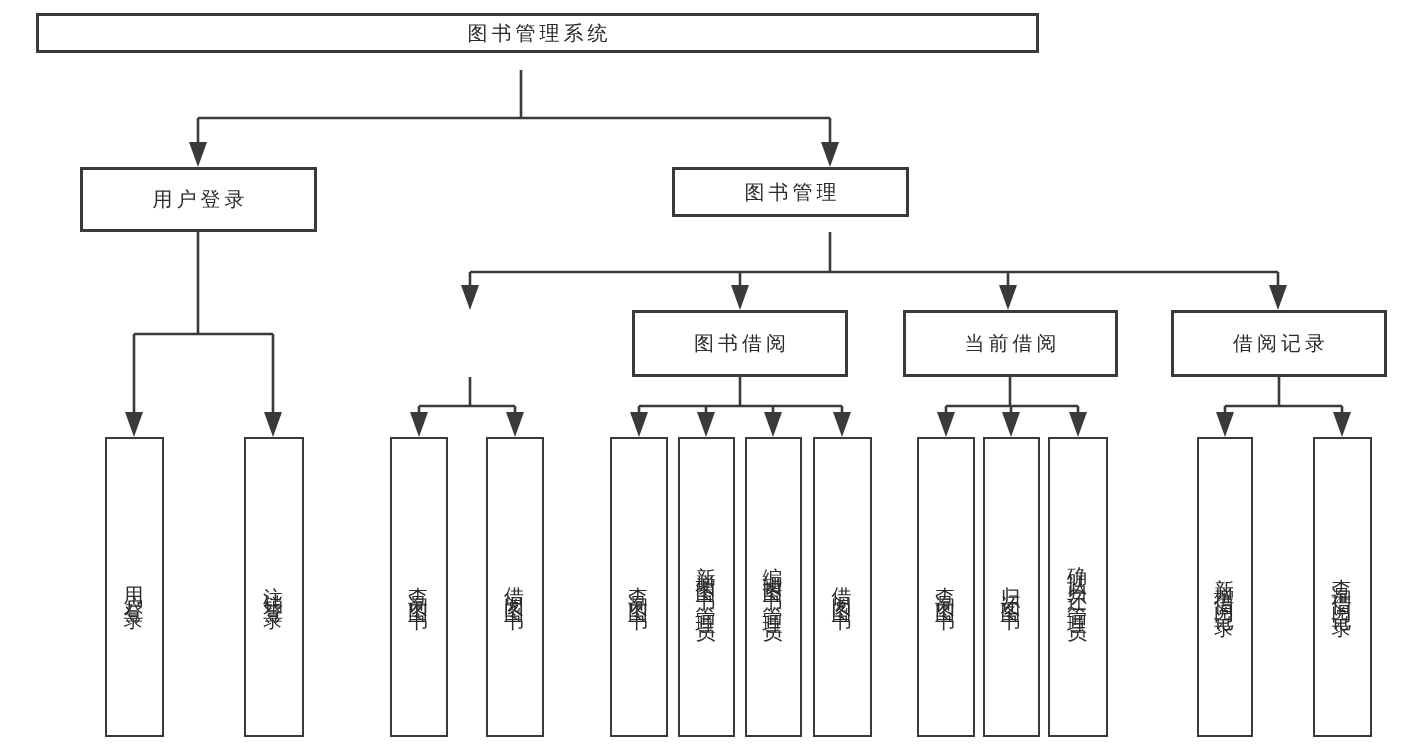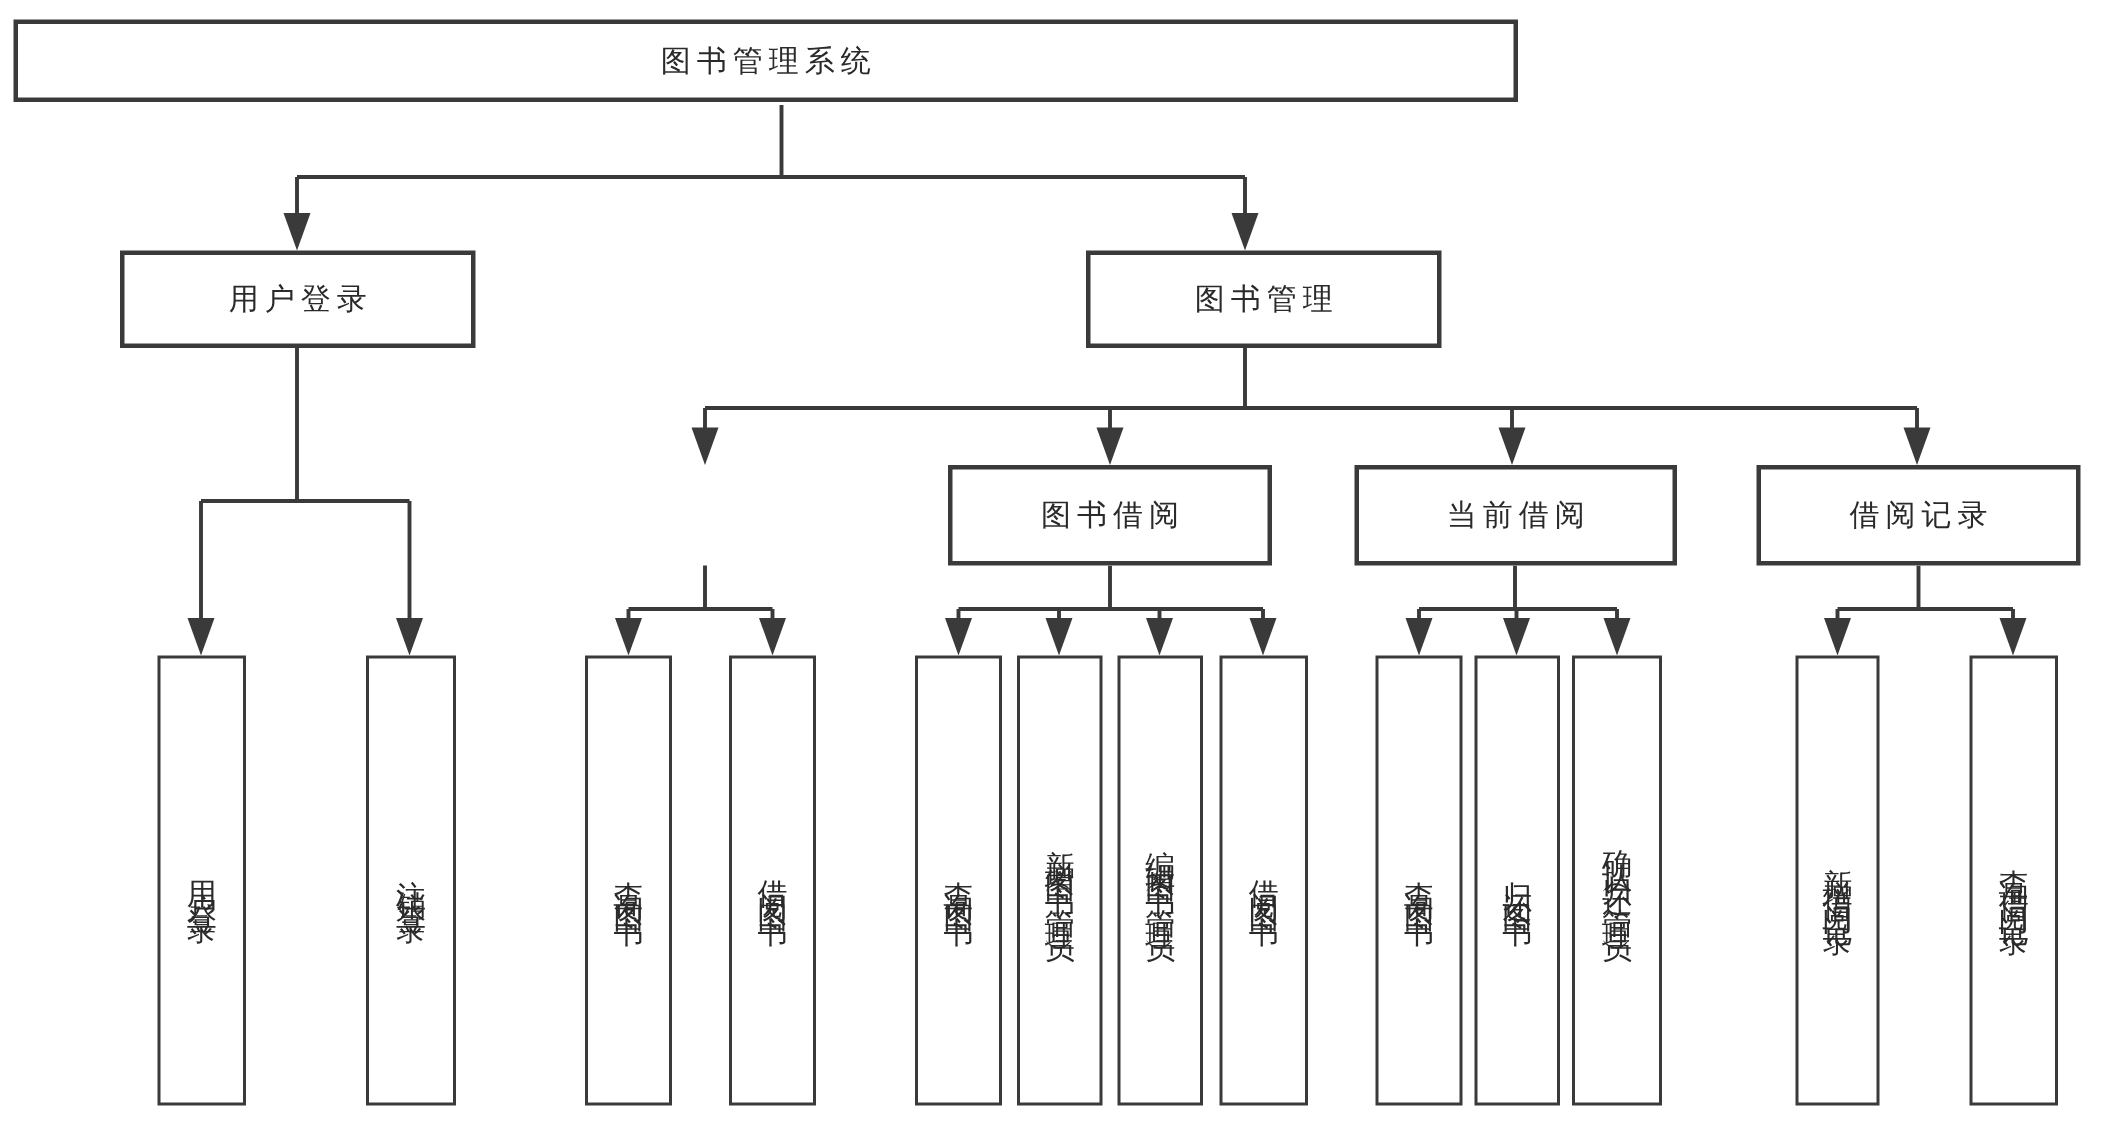--- a/index.html
+++ b/index.html
@@ -79,7 +79,7 @@
     </g>
   </svg>
 
-  <div class="box" style="left:9px;top:13px;width:1003px;height:55px">
+  <div class="box" style="left:36px;top:13px;width:1003px;height:40px">
     <span class="hlabel">图书管理系统</span>
   </div>
 

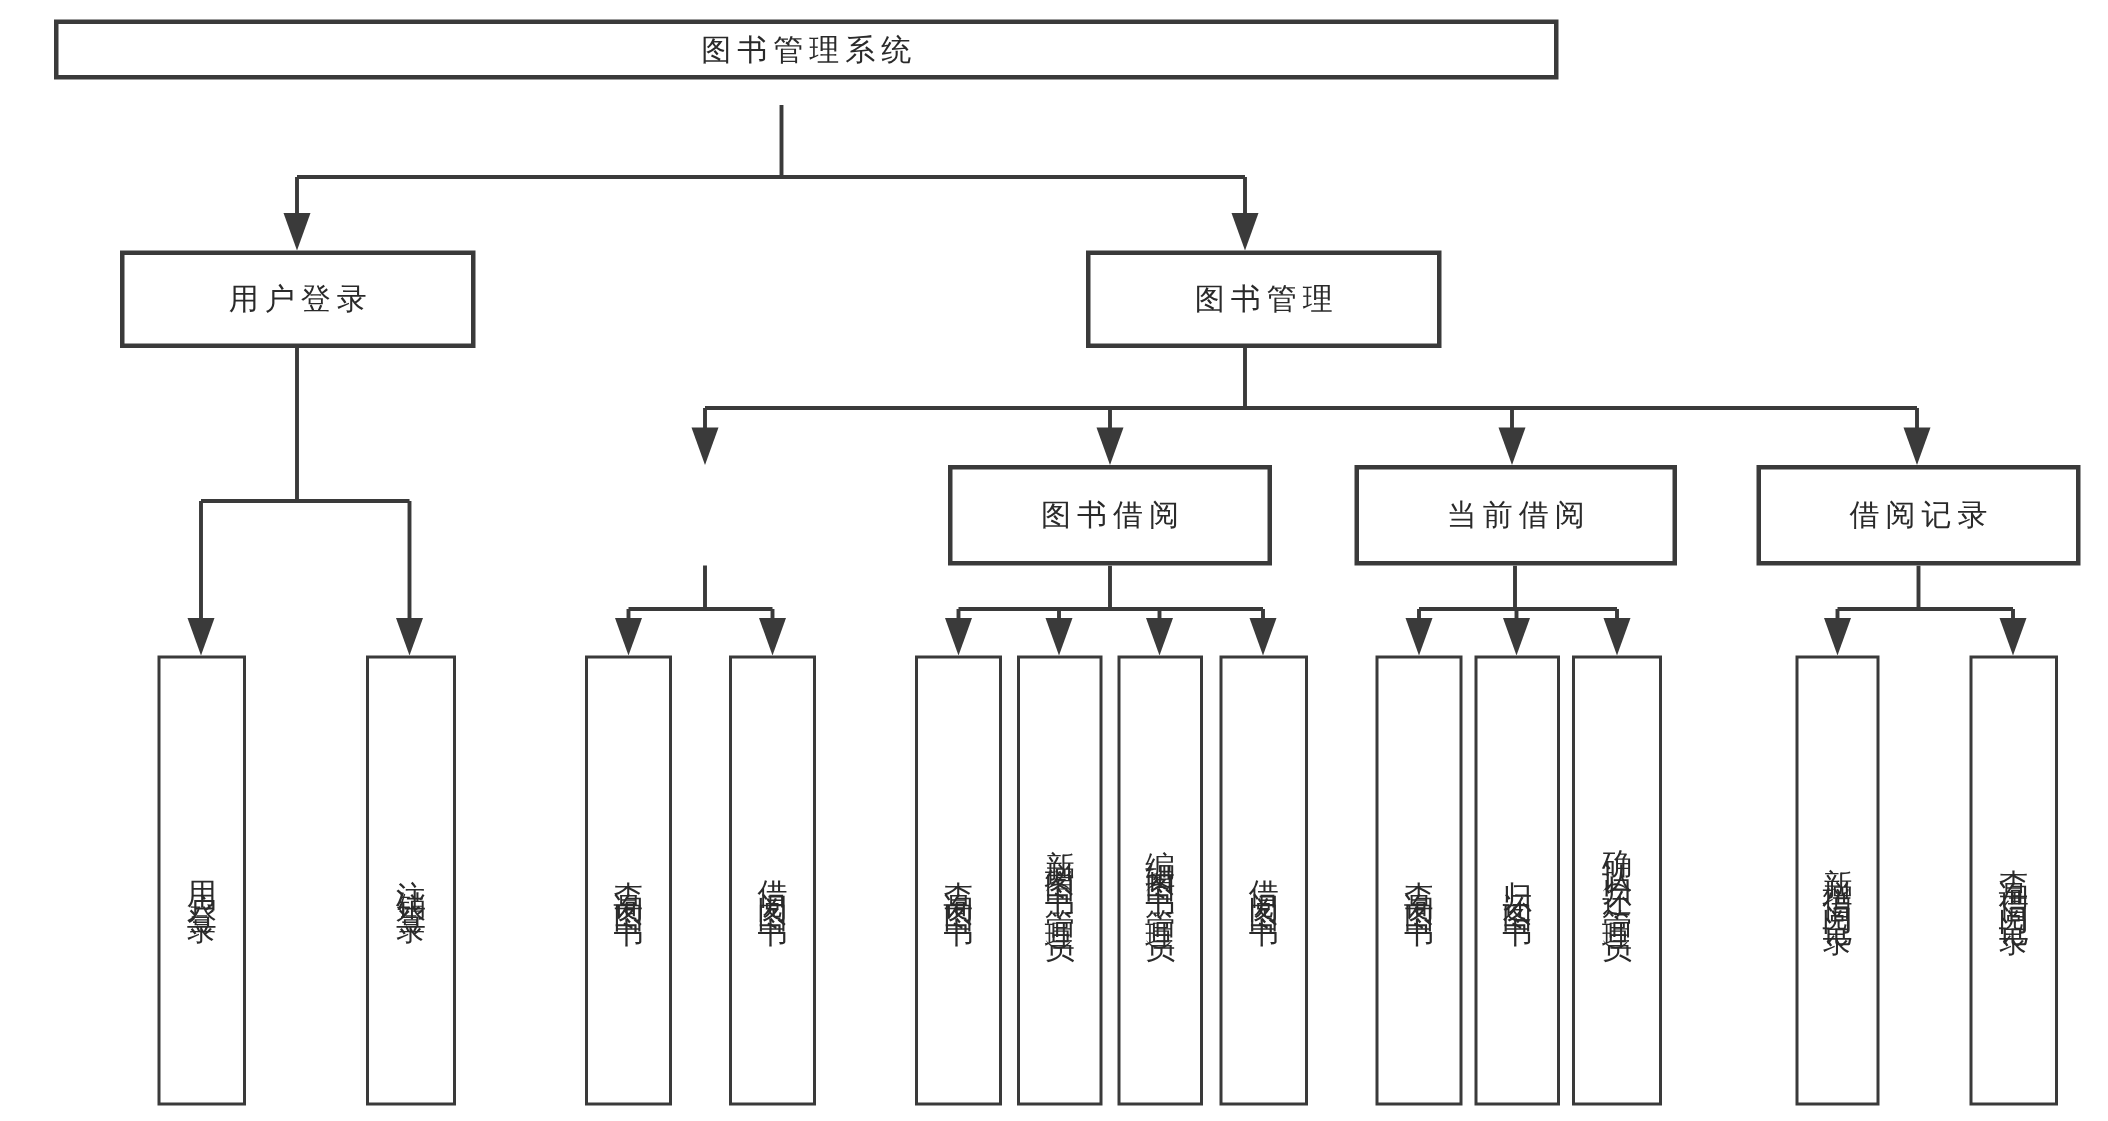--- a/index.html
+++ b/index.html
@@ -86,7 +86,7 @@
   <div class="box" style="left:80px;top:167px;width:237px;height:65px">
     <span class="hlabel">用户登录</span>
   </div>
-  <div class="box" style="left:724px;top:167px;width:237px;height:65px">
+  <div class="box" style="left:672px;top:167px;width:237px;height:50px">
     <span class="hlabel">图书管理</span>
   </div>
 

